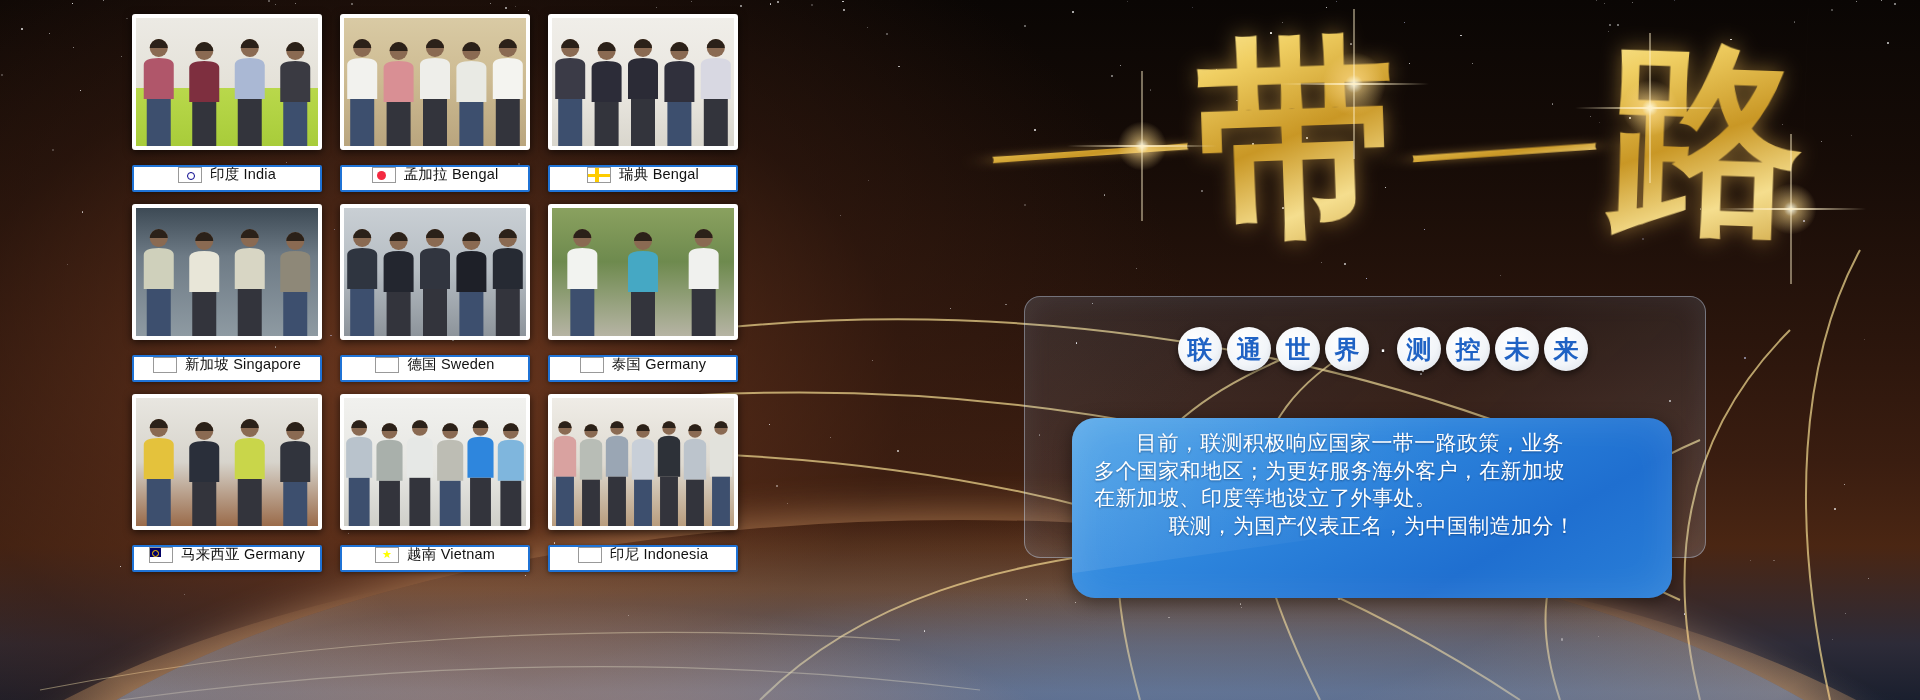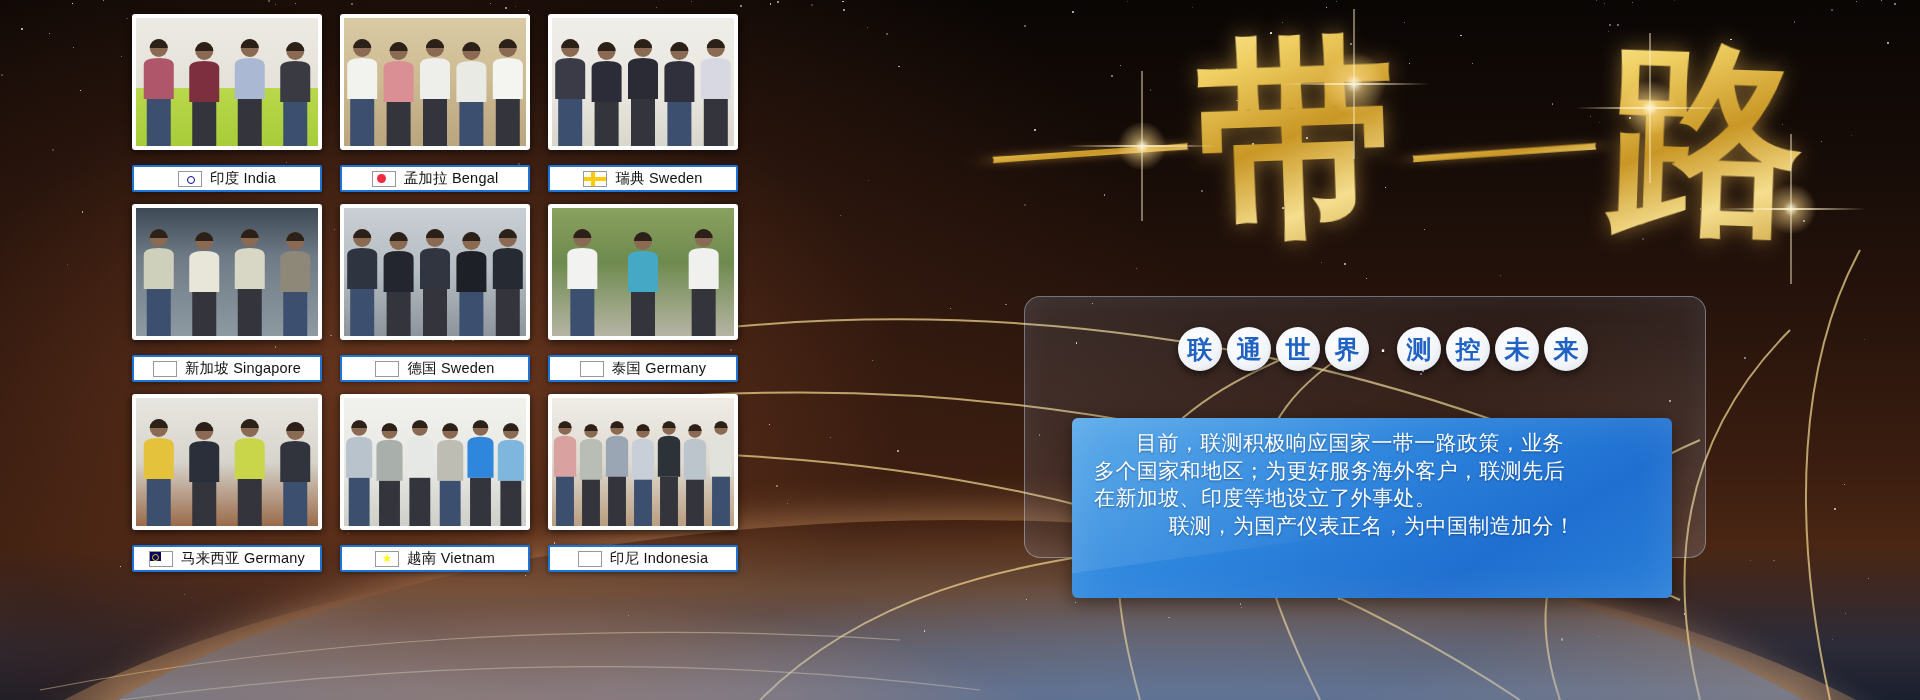--- a/index.html
+++ b/index.html
@@ -39,7 +39,7 @@
   .plate{position:absolute;inset:0;}
   .lbl{position:absolute;left:0;bottom:0;width:190px;height:27px;background:#ffffff;
     border:2px solid #1f73d6;border-radius:2px;box-sizing:border-box;
-    display:flex;align-items:center;justify-content:center;gap:8px;
+    display:flex;justify-content:center;gap:8px;
     box-shadow:0 1px 5px rgba(0,0,0,.5);}
   .lbl .flag{width:24px;height:16px;flex:0 0 auto;border:1px solid #999;box-sizing:border-box;position:relative;overflow:hidden;background:#fff;}
   .lbl .txt{font-size:14.5px;color:#111;line-height:1;white-space:nowrap;letter-spacing:.2px;

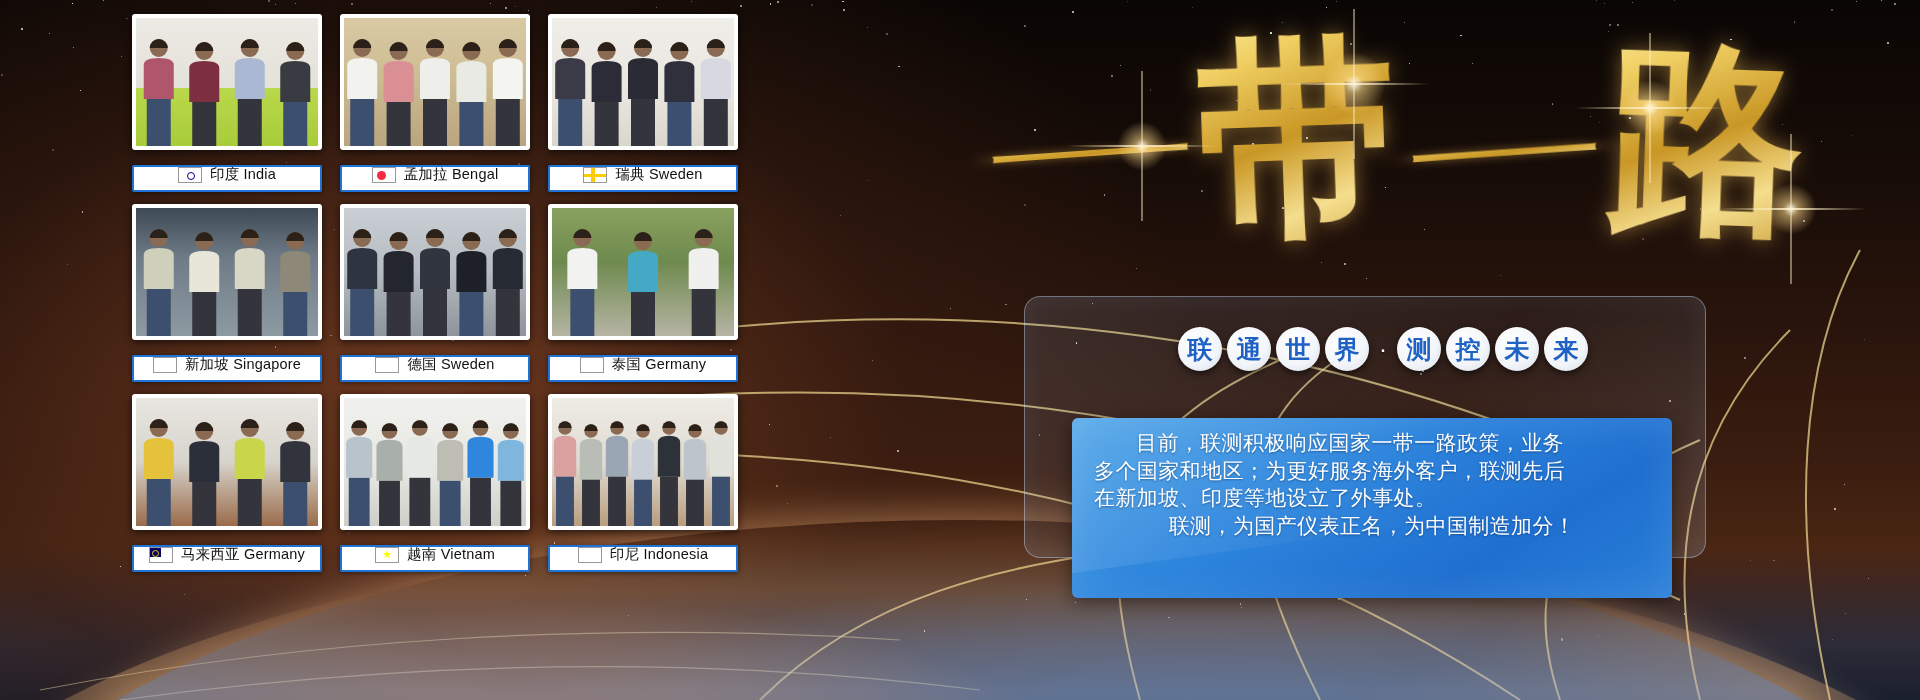--- a/index.html
+++ b/index.html
@@ -417,7 +417,7 @@
         </div>
         <div class="lbl">
           <span class="flag f-sweden"></span>
-          <span class="txt">瑞典 Sweden</span>
+          <span class="txt">瑞典 Bengal</span>
         </div>
       </div>
       <div class="cell">

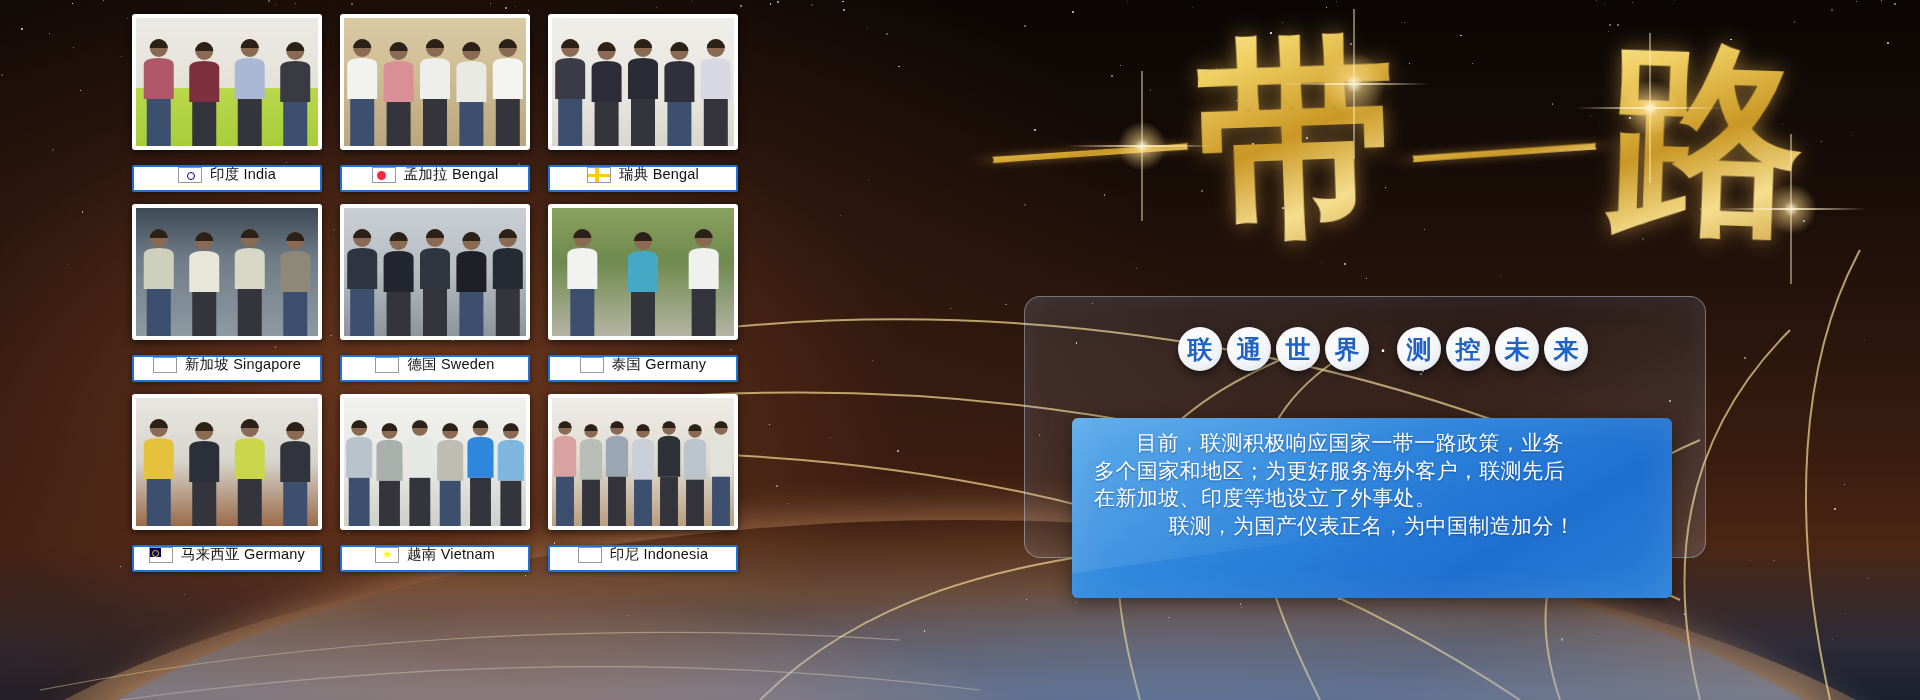--- a/index.html
+++ b/index.html
@@ -94,7 +94,7 @@
   .ovdot span{color:#ffffff;font-size:24px;line-height:1;text-shadow:0 1px 3px rgba(0,0,0,.7);}
 
   
-  #para{position:absolute;left:1072px;top:418px;width:600px;height:180px;border-radius:6px;
+  #para{position:absolute;left:1072px;top:418px;width:600px;height:180px;border-radius:23px;
     background:linear-gradient(150deg,#4aa2e8 0%,#2e86dd 38%,#1f6fd0 72%,#2a7fd8 100%);
     box-shadow:0 4px 18px rgba(0,0,0,.45), inset 0 0 40px rgba(255,255,255,.10);
     padding:12px 22px 10px;box-sizing:border-box;overflow:hidden;}

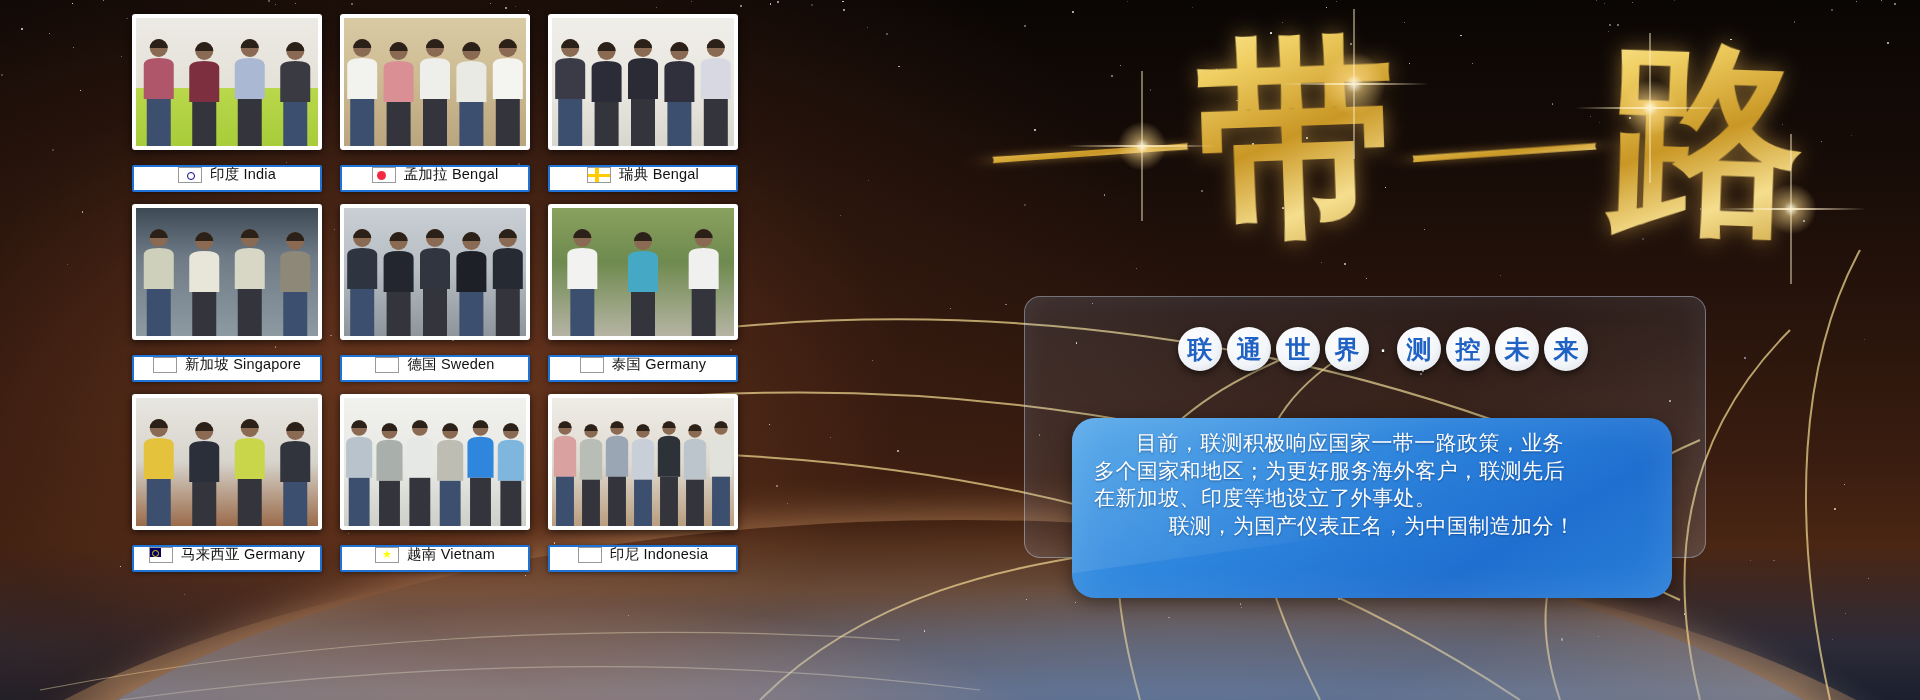--- a/index.html
+++ b/index.html
@@ -661,7 +661,7 @@
 
   <div id="para">
     <p class="i">目前，联测积极响应国家一带一路政策，业务</p>
-    <p>多个国家和地区；为更好服务海外客户，联测先后</p>
+    <p>多个国家和地区；为更好服务海外客户，在新加坡</p>
     <p>在新加坡、印度等地设立了外事处。</p>
     <p class="c">联测，为国产仪表正名，为中国制造加分！</p>
   </div>

